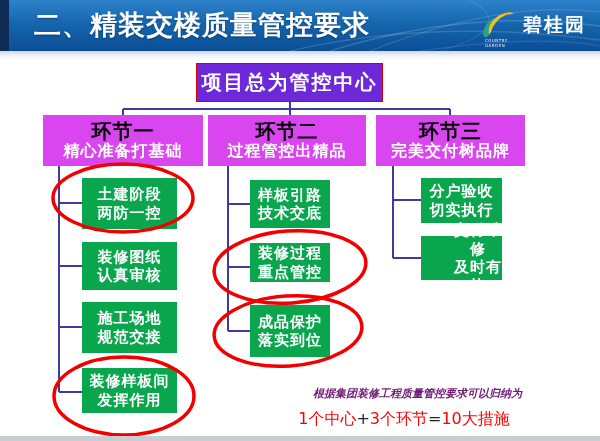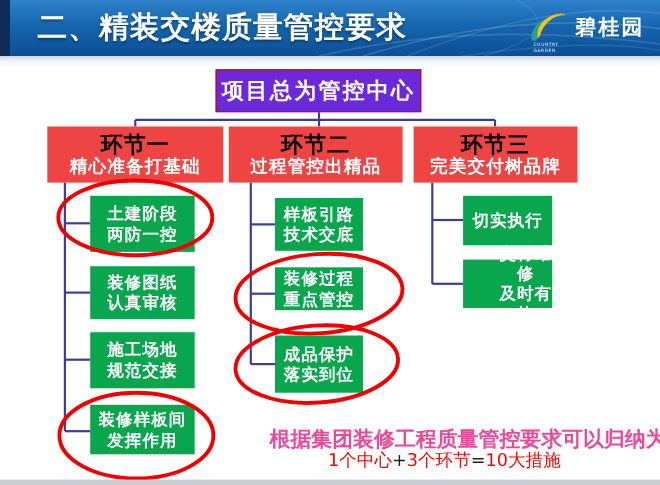--- a/index.html
+++ b/index.html
@@ -26,7 +26,7 @@
     justify-content:center;text-align:center;box-sizing:border-box;}
   .center-node{background:#6d28d9;border:1px solid #d40000;color:#ffffff;
     font-weight:bold;font-size:20px;letter-spacing:2px;}
-  .stage-node{background:#ef4444;}
+  .stage-node{background:#d946ef;}
   .stage-title{color:#000000;font-weight:bold;font-size:20px;line-height:1.05;letter-spacing:1px;}
   .stage-sub{color:#ffffff;font-weight:bold;font-size:16px;line-height:1.15;letter-spacing:1px;}
   .leaf{background:#0aa64e;color:#ffffff;font-weight:bold;font-size:15px;line-height:1.22;letter-spacing:1px;}

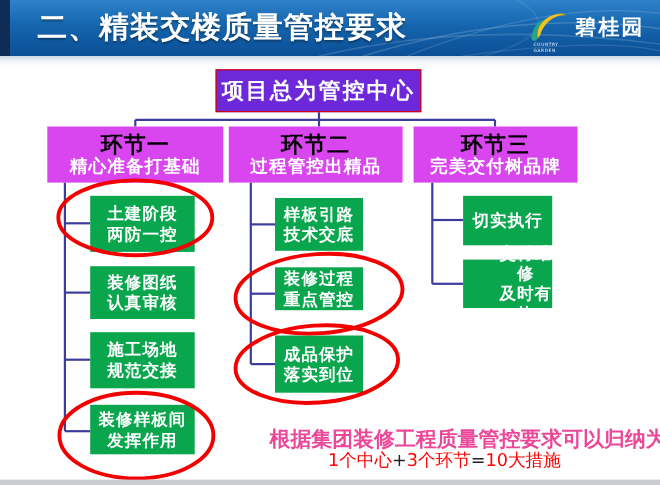--- a/index.html
+++ b/index.html
@@ -136,6 +136,7 @@
   </div>
 
   <div class="node leaf" style="left:421px;top:178px;width:81px;height:45px;">
+    <span>分户验收</span>
     <span>切实执行</span>
   </div>
   <div class="node leaf" style="left:421px;top:236px;width:81px;height:44px;padding-left:33px;">

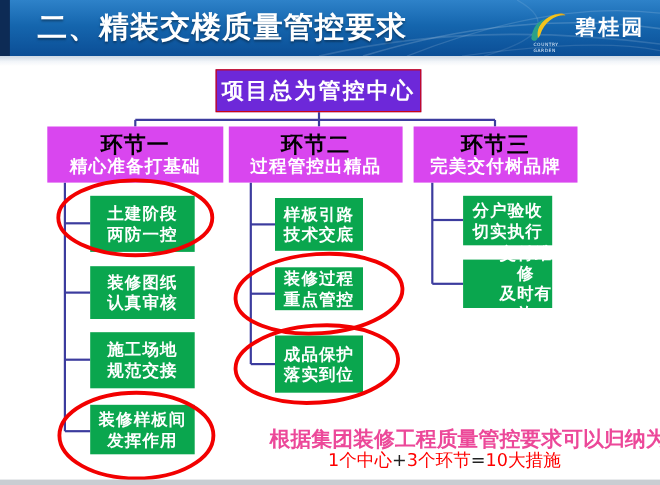--- a/index.html
+++ b/index.html
@@ -33,7 +33,7 @@
   .overlay{position:absolute;top:0;left:0;pointer-events:none;}
   
   .sum1{position:absolute;top:386px;left:245px;width:345px;text-align:center;
-    color:#ec4899;font-size:19px;font-weight:600;white-space:nowrap;}
+    color:#701a75;font-size:11px;font-weight:600;white-space:nowrap;font-style:italic;}
   .sum2{position:absolute;top:409px;left:234px;width:340px;text-align:center;
     font-size:16px;font-weight:normal;white-space:nowrap;}
   .seg-r{color:#fe0000;}

